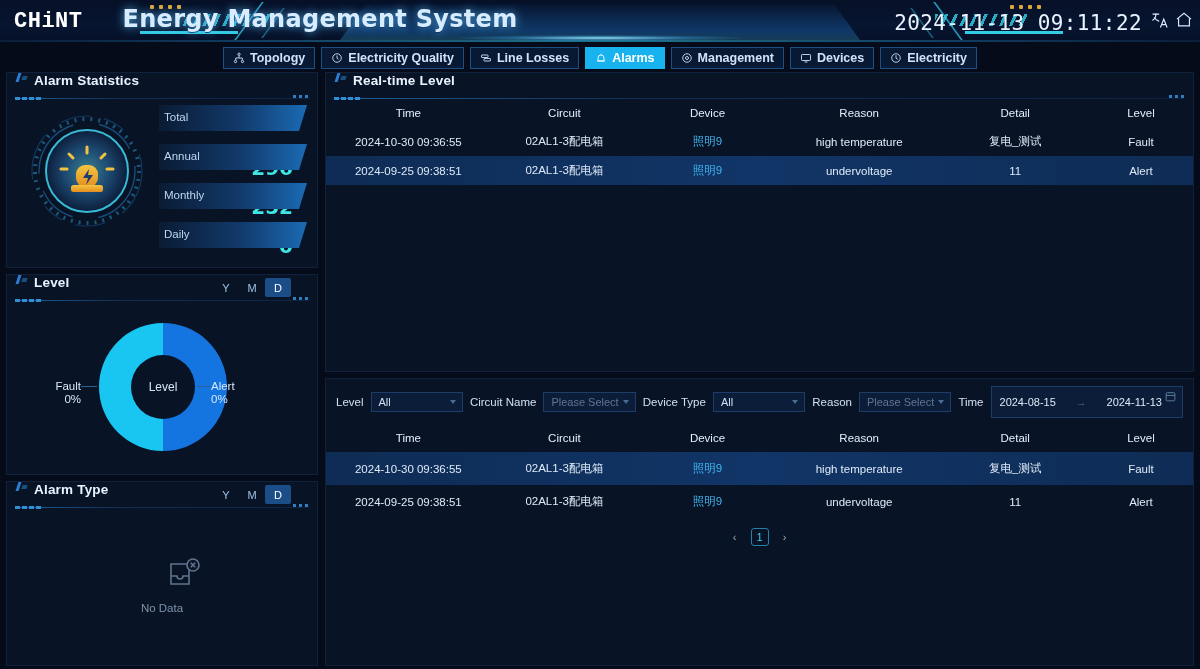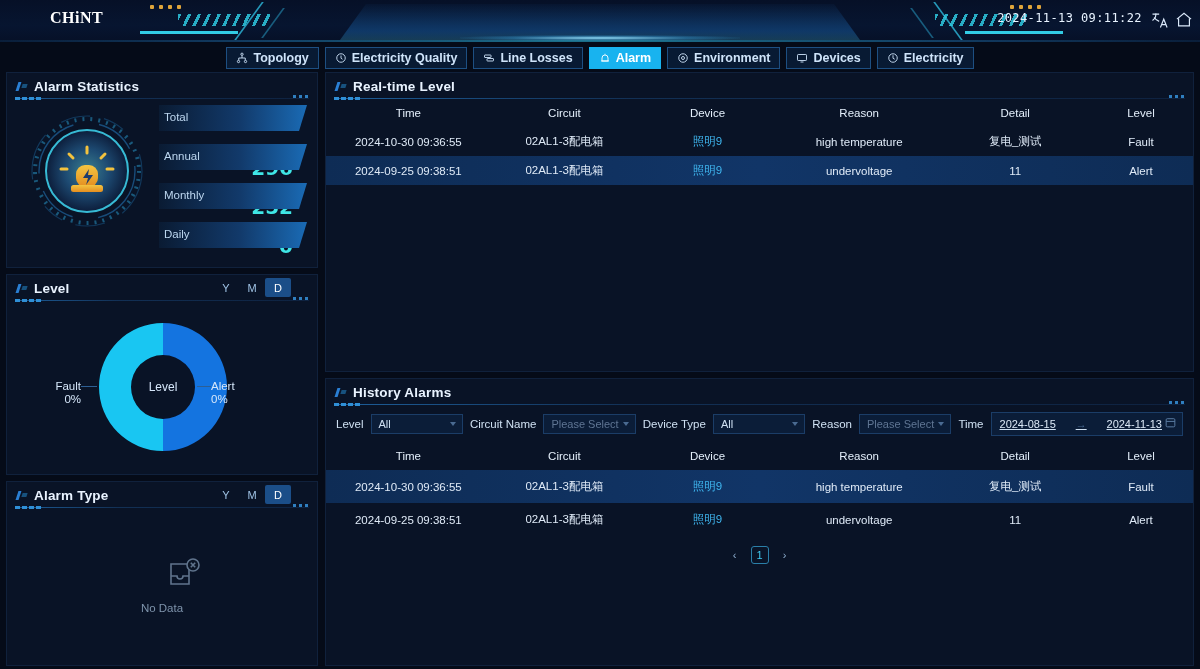--- a/index.html
+++ b/index.html
@@ -24,8 +24,8 @@
   }
   .logo {
     position:absolute; left:14px; top:9px;
-    font-size:16px; font-weight:bold; letter-spacing:.5px;
-    color:#ffffff; font-family:Liberation Serif, serif;margin-left:36px;
+    font-size:22px; font-weight:bold; letter-spacing:.5px;
+    color:#ffffff; font-family:Liberation Mono, monospace;
   }
 
   .title-wrap {

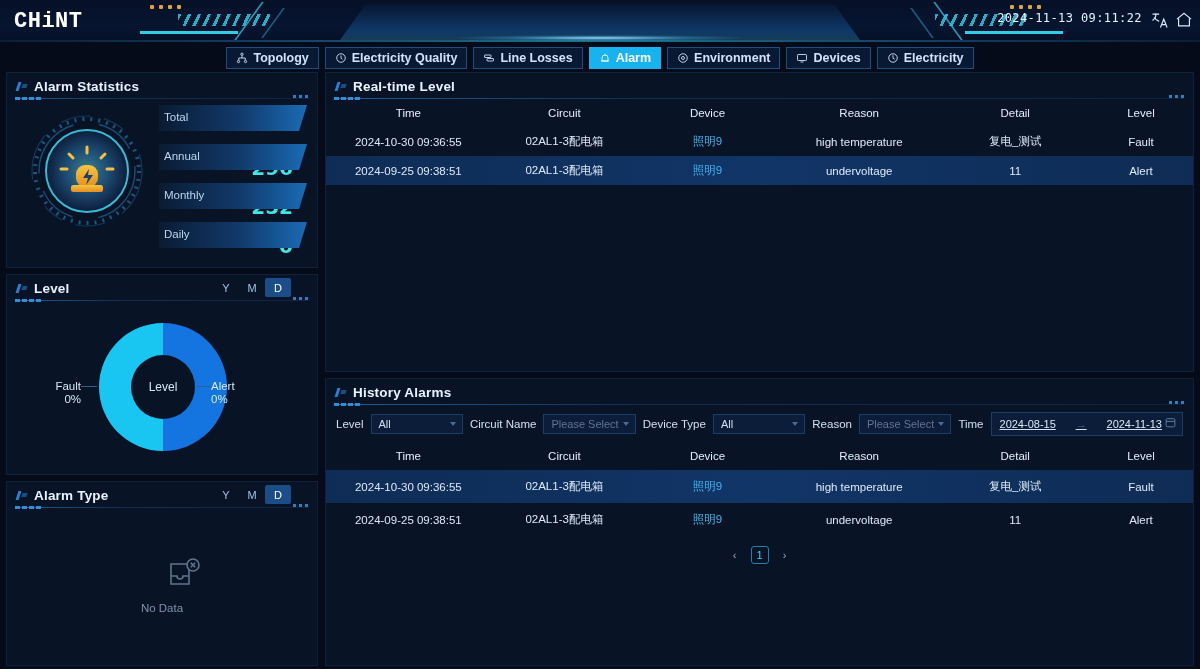--- a/index.html
+++ b/index.html
@@ -262,6 +262,7 @@
     <span>CHiNT</span>
   </div>
 
+  <div class="title-text">Energy Management System</div>
 
   <div class="clock">2024-11-13 09:11:22</div>
 

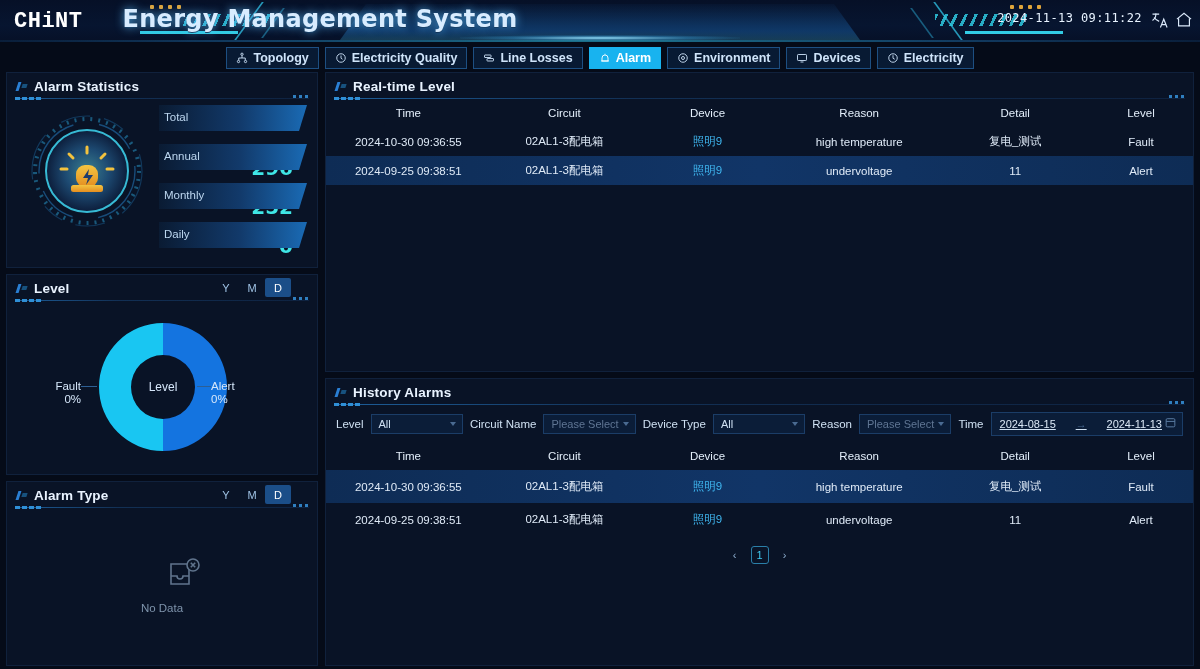--- a/index.html
+++ b/index.html
@@ -76,7 +76,7 @@
   .dots-r { left:1010px; }
   .clock {
     position:absolute; right:58px; top:11px;
-    font-size:12px; color:#e8f3ff; letter-spacing:.4px;
+    font-size:21px; color:#e8f3ff; letter-spacing:.4px;
     font-family:"DejaVu Sans Mono", monospace;
   }
   .hicon { position:absolute; top:10px; width:20px; height:20px; cursor:pointer; }

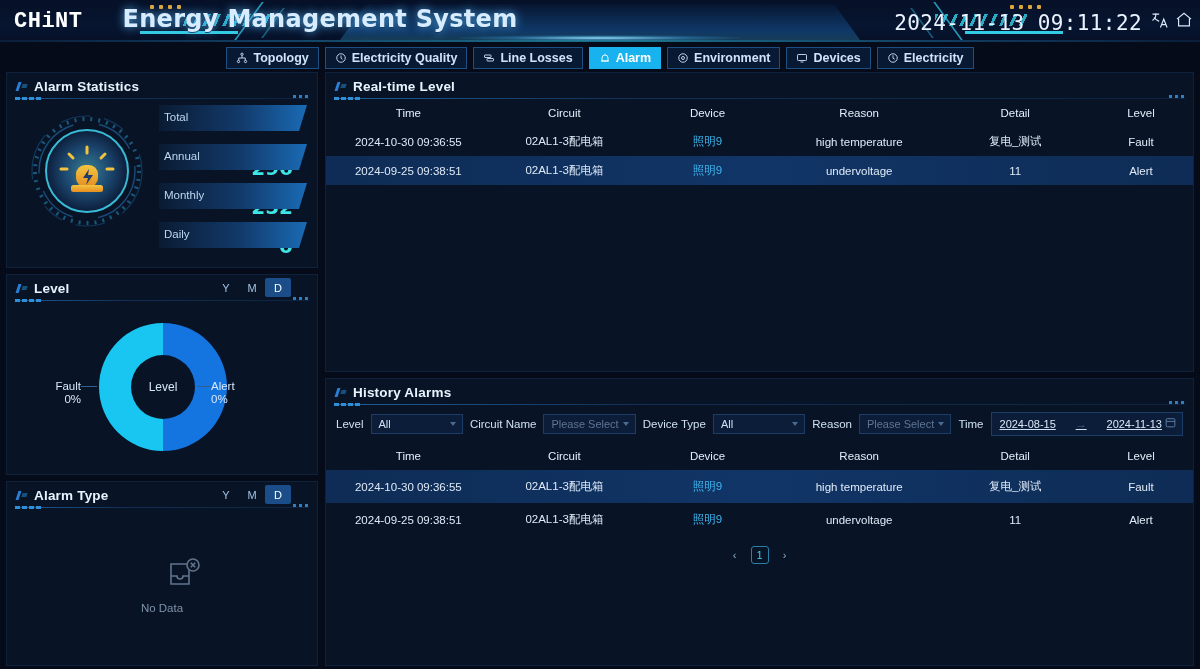--- a/index.html
+++ b/index.html
@@ -308,7 +308,7 @@
       <path d="M6 18h12v-6a6 6 0 0 0-12 0z"></path>
         <path d="M4 18h16M11 4.5h2"></path>
     </svg>
-    <span>Alarm</span>
+    <span>Alarms</span>
   </div>
   <div class="tab">
     <svg width="12" height="12" viewBox="0 0 24 24" fill="none" stroke="currentColor" stroke-width="1.8">

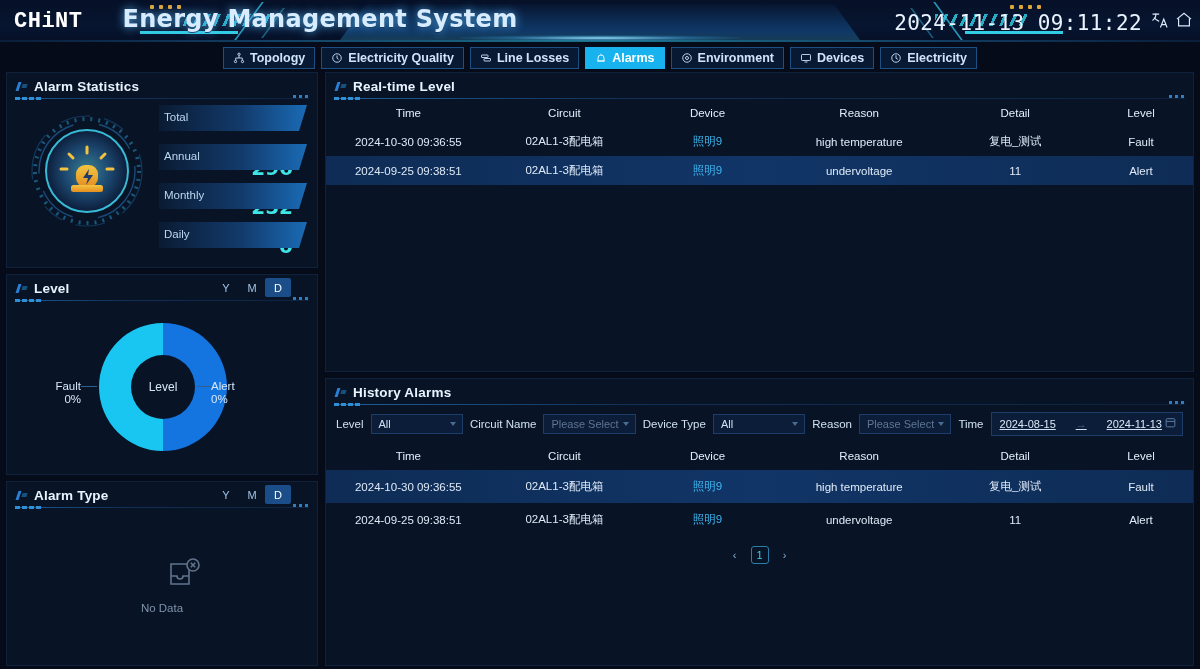--- a/index.html
+++ b/index.html
@@ -315,7 +315,7 @@
       <circle cx="12" cy="12" r="8.5"></circle>
         <circle cx="12" cy="12" r="3"></circle>
     </svg>
-    <span>Environment</span>
+    <span>Management</span>
   </div>
   <div class="tab">
     <svg width="12" height="12" viewBox="0 0 24 24" fill="none" stroke="currentColor" stroke-width="1.8">

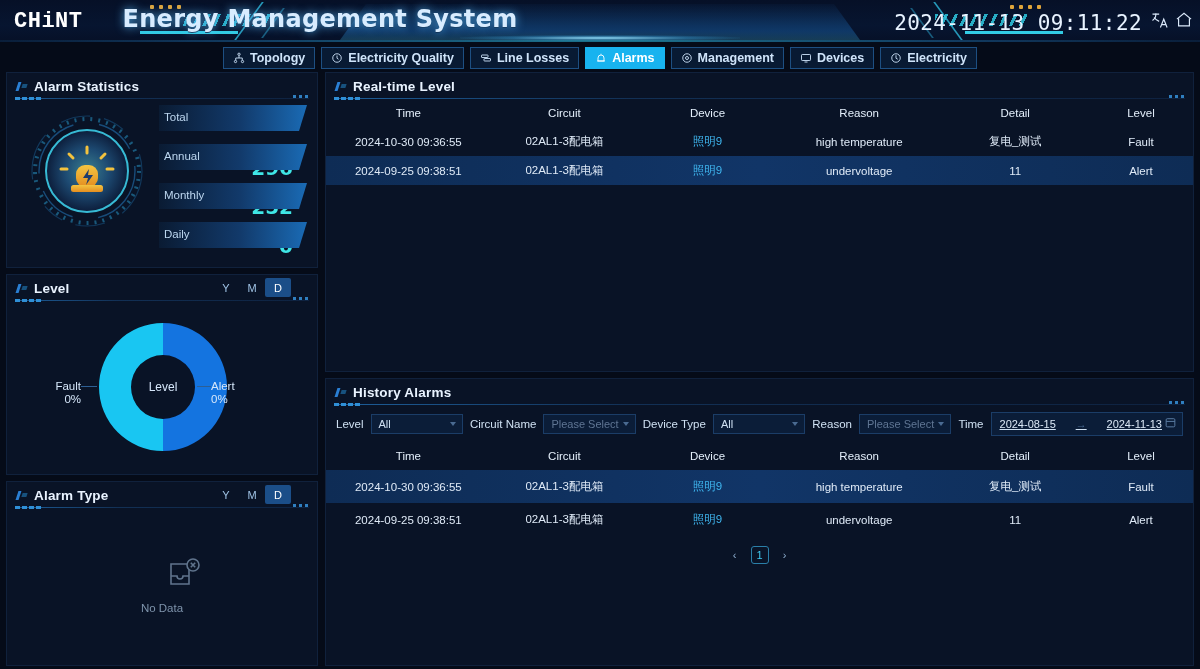--- a/index.html
+++ b/index.html
@@ -106,7 +106,7 @@
     position:relative; background:#091326; border:1px solid #10213c;
   }
   .panel-hd {
-    position:relative; height:26px; display:flex; align-items:center;
+    position:relative; height:26px; display:flex; 
     padding-left:10px;
   }
   .hd-mark { width:11px; height:9px; margin-right:6px; position:relative; flex:none;}

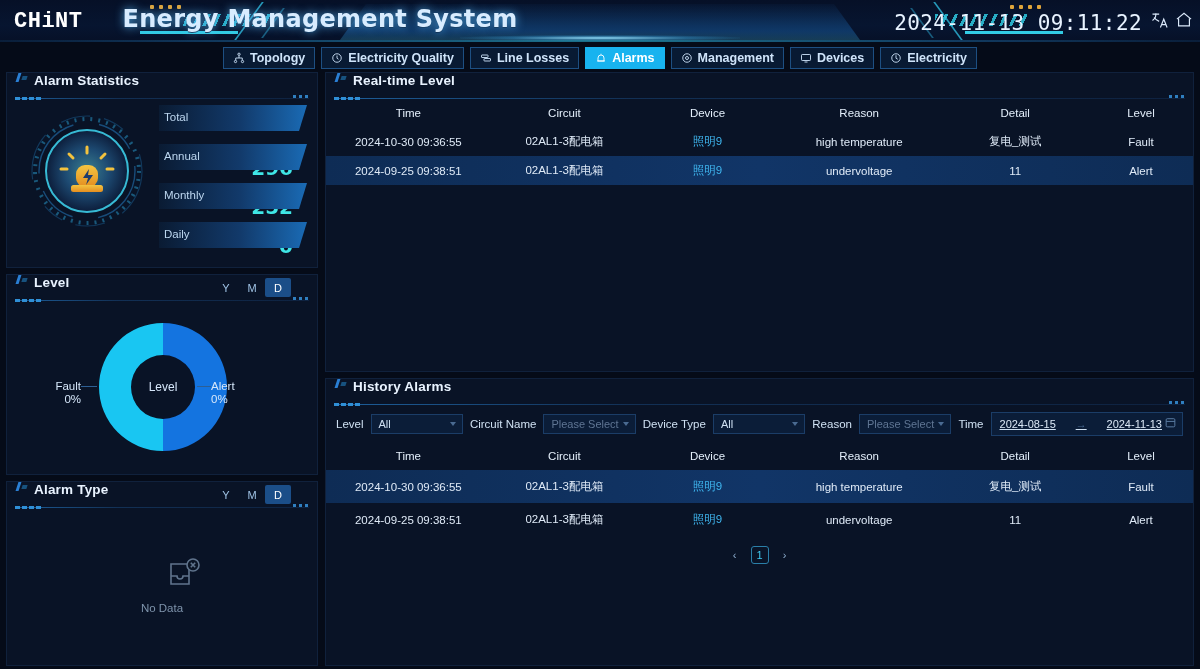--- a/index.html
+++ b/index.html
@@ -532,17 +532,6 @@
     </div>
 
     <div class="panel" style="height:288px; margin-top:6px;">
-      <div class="panel-hd">
-        <div class="hd-mark"></div>
-        <div class="hd-title">History Alarms</div>
-        <div class="hd-rule"></div>
-          <div class="hd-rule-cap"></div>
-        <div class="hd-dots">
-            <i></i>
-            <i></i>
-            <i></i>
-          </div>
-      </div>
 
       <div class="filters">
         <span class="f-label">Level</span>

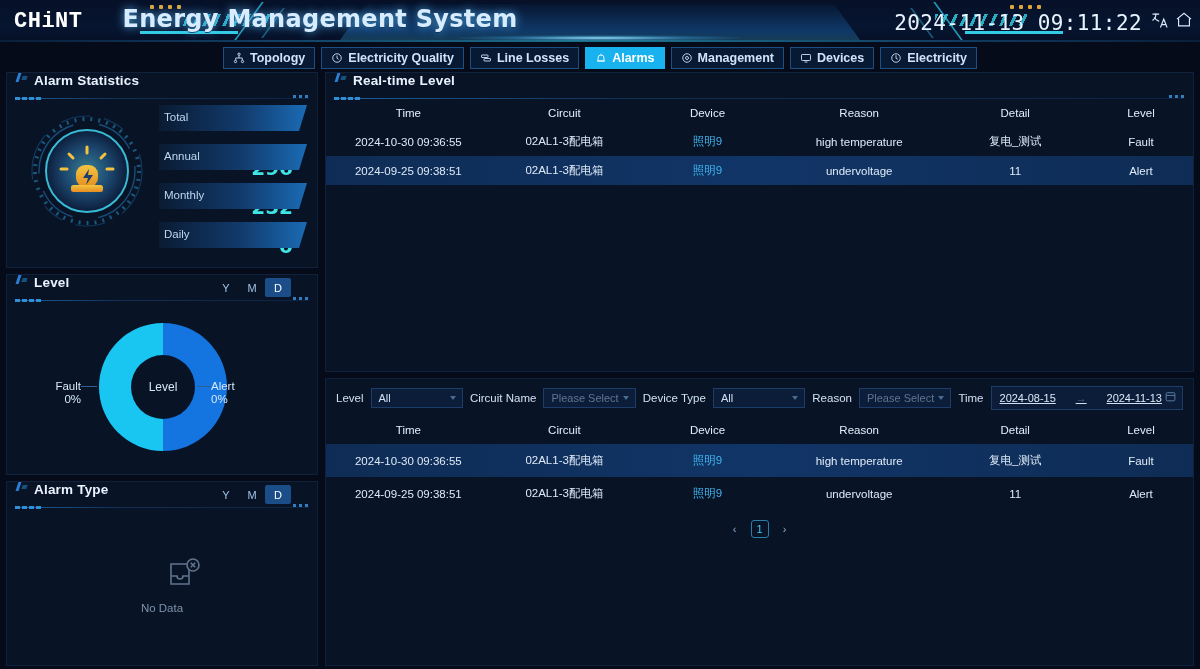--- a/index.html
+++ b/index.html
@@ -214,9 +214,9 @@
     border-top:4px solid #4a6b92;
   }
   .daterange {
-    position:relative; height:24px; width:230px; background:#0b1d38;
+    position:relative; height:32px; width:230px; background:#0b1d38;
     border:1px solid #1b3d67; display:flex; align-items:center;
-    justify-content:space-between; padding:0 20px 0 8px; cursor:pointer;text-decoration:underline;
+    justify-content:space-between; padding:0 20px 0 8px; cursor:pointer;
   }
   .daterange span { font-size:11px; color:#dce9f7; }
   .daterange .arw { color:#4a6b92; }

